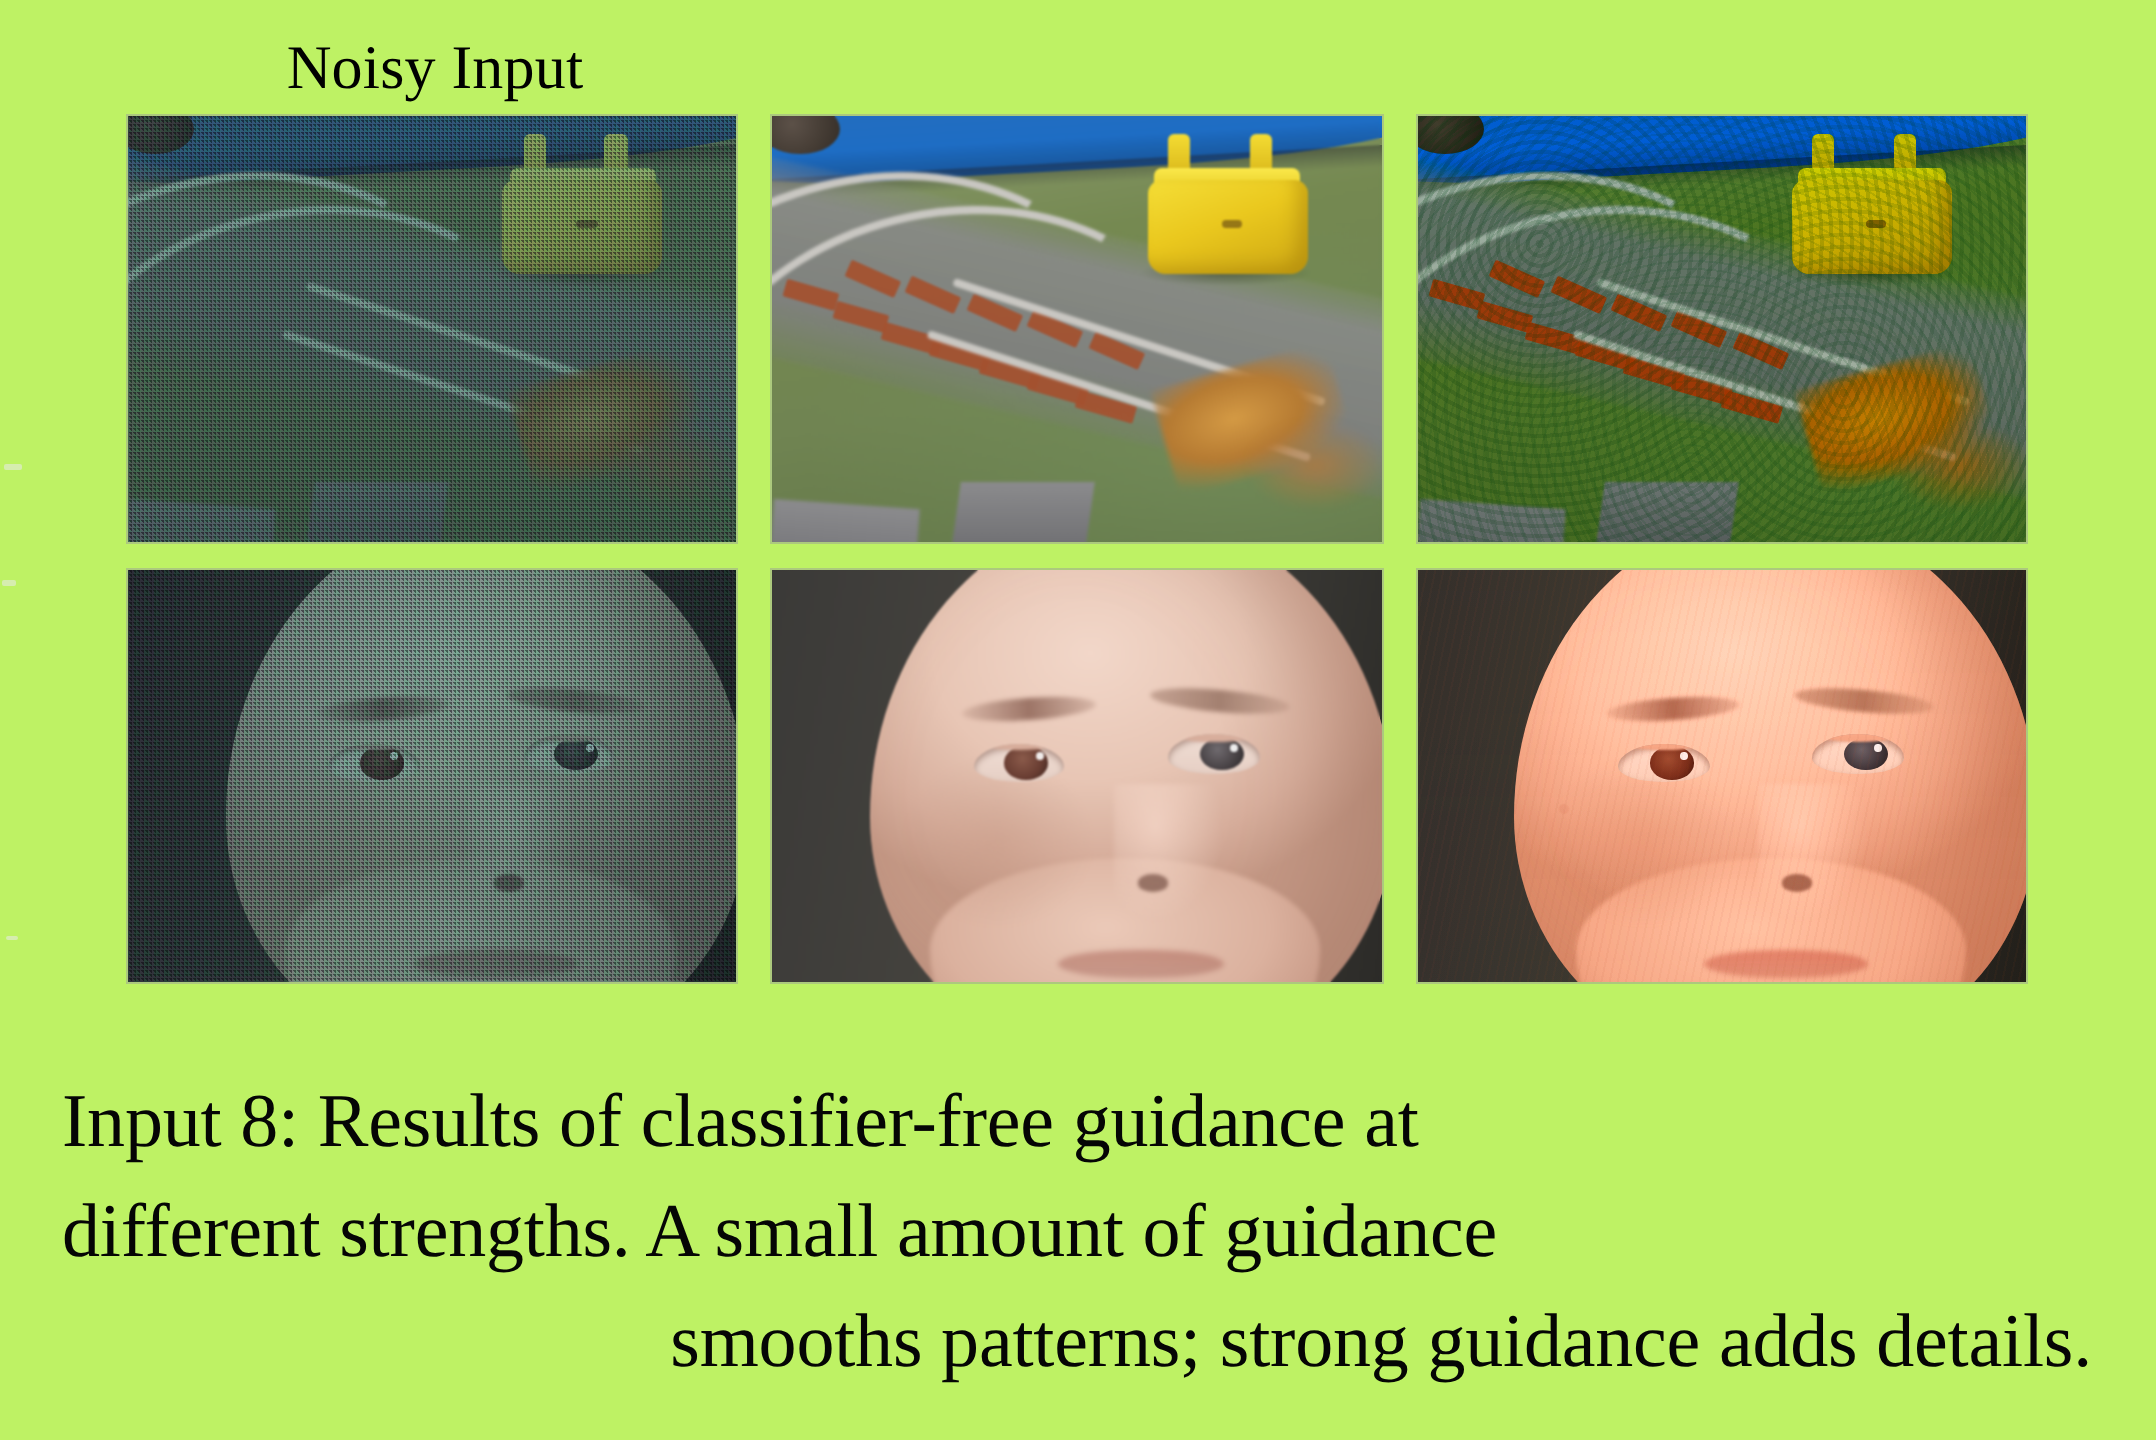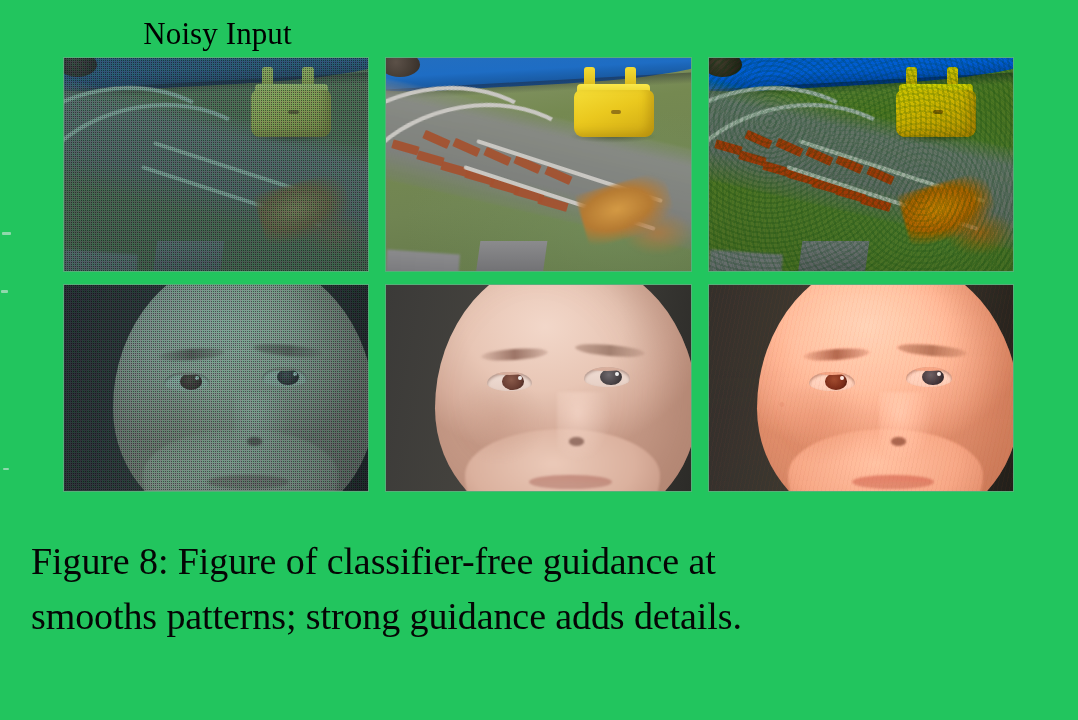--- a/index.html
+++ b/index.html
@@ -21,7 +21,7 @@
   .figure-sheet {
     position: absolute;
     inset: 0;
-    background: #22c55e;
+    background: #bef264;
   }
 
   

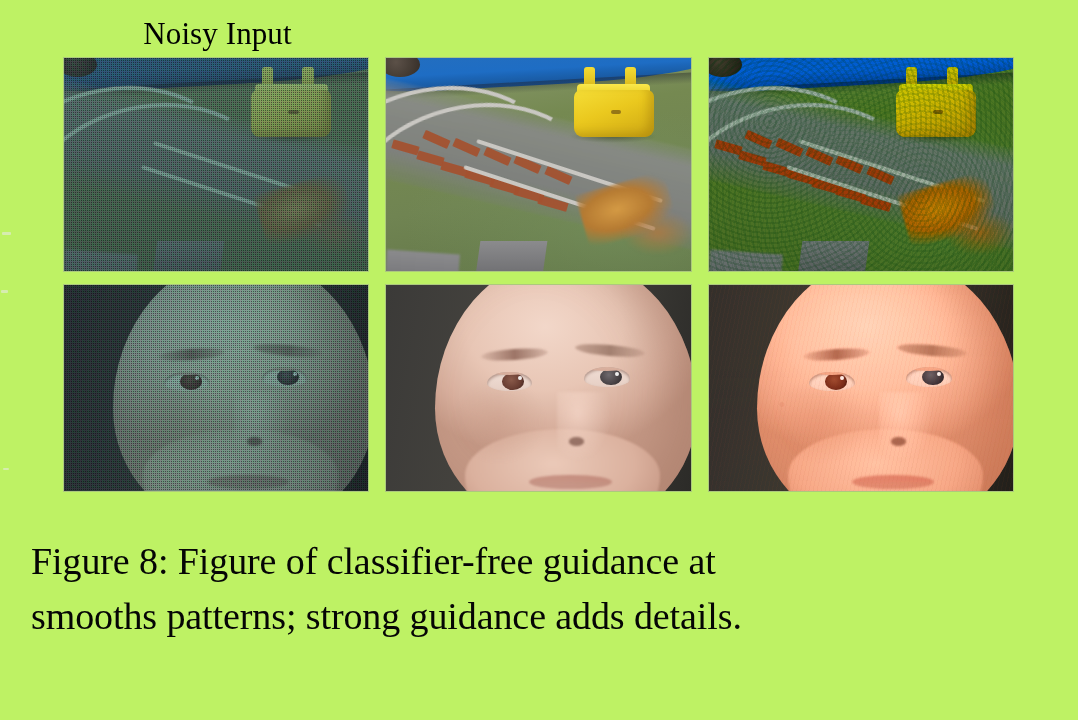--- a/index.html
+++ b/index.html
@@ -699,7 +699,7 @@
   </div>
 
   <div class="caption">
-    <div>Figure 8: Figure of classifier-free guidance at</div>
+    <div>Input 8: Results of classifier-free guidance at</div>
     <div class="last-line">smooths patterns; strong guidance adds details.</div>
   </div>
 

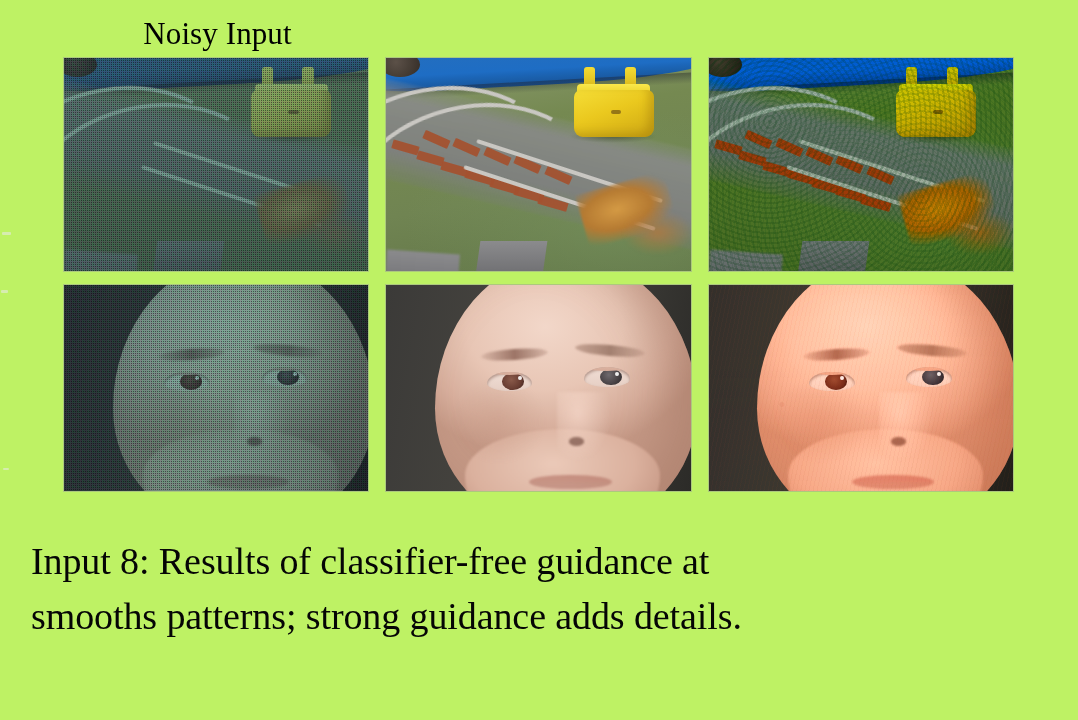--- a/index.html
+++ b/index.html
@@ -700,6 +700,7 @@
 
   <div class="caption">
     <div>Input 8: Results of classifier-free guidance at</div>
+    <div>different strengths. A small amount of guidance</div>
     <div class="last-line">smooths patterns; strong guidance adds details.</div>
   </div>
 

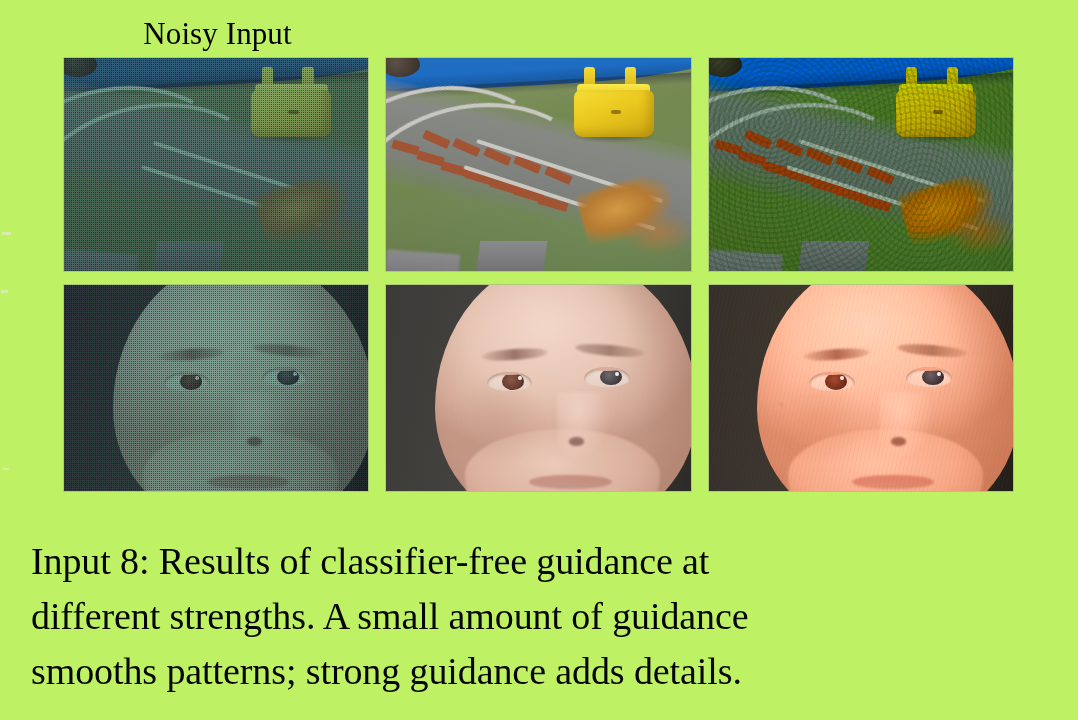--- a/index.html
+++ b/index.html
@@ -479,7 +479,7 @@
     letter-spacing: -0.1px;
     color: #050505;
   }
-  .caption .last-line { text-align: left; }
+  .caption .last-line { text-align: right; }
 </style>
 </head>
 <body>

